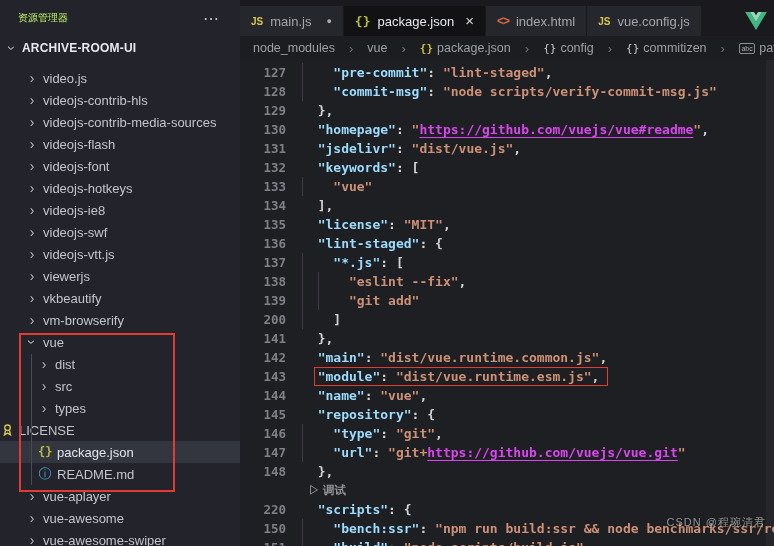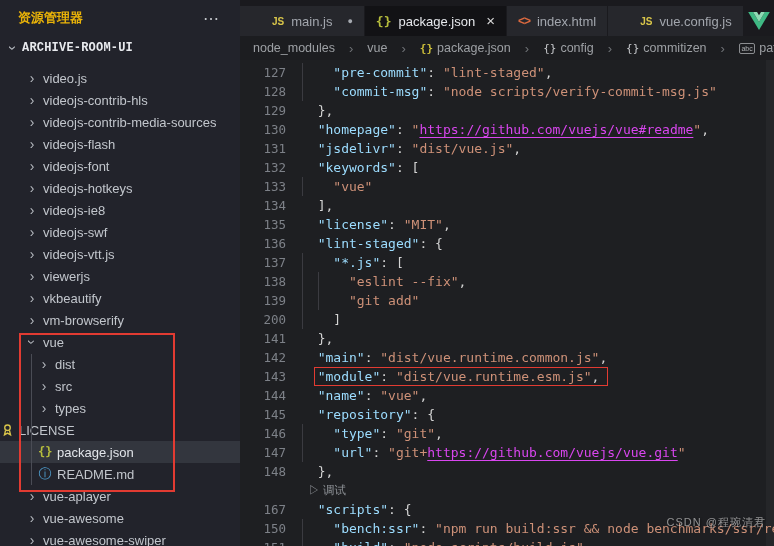--- a/index.html
+++ b/index.html
@@ -12,7 +12,7 @@
              background:#22232b; color:#c2c6cc; overflow:hidden; }
   .sb-header { height:36px; display:flex; align-items:center; justify-content:space-between;
                padding:0 20px 0 18px; }
-  .sb-title { font-size:13px; color:#eab308;font-weight:bold; }
+  .sb-title { font-size:10px; color:#bef264; }
   .sb-more  { font-size:16px; color:#c3c6cb; letter-spacing:1px; cursor:pointer; }
   .sb-root  { height:24px; display:flex; align-items:center; gap:4px; padding-left:6px; cursor:pointer;font-family:Liberation Mono, monospace; }
   .sb-root-label { font-size:12px; font-weight:bold; color:#e8eaee; letter-spacing:.2px; }

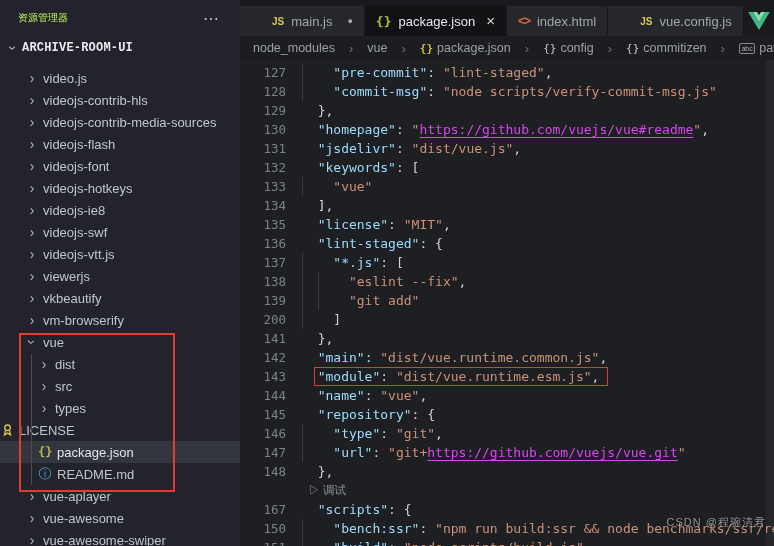--- a/index.html
+++ b/index.html
@@ -39,7 +39,7 @@
   .tab { height:30px; display:flex; align-items:center; gap:7px; padding:0 11px;
          background:#26272c; margin-right:1px; cursor:pointer; font-size:13px; color:#a2a6ad; }
   .tab.active { background:#121215; color:#e6e8ec; }
-  .ti-js { color:#d9c64a; font-weight:bold; font-size:10px;margin-left:21px; }
+  .ti-js { color:#d9c64a; font-weight:bold; font-size:10px; }
   .ti-braces { color:#b6bd3c; font-weight:bold; font-size:13px;
                font-family:"DejaVu Sans Mono", monospace; }
   .ti-html { color:#dd6a3f; font-weight:bold; font-size:12px; letter-spacing:-1px; }

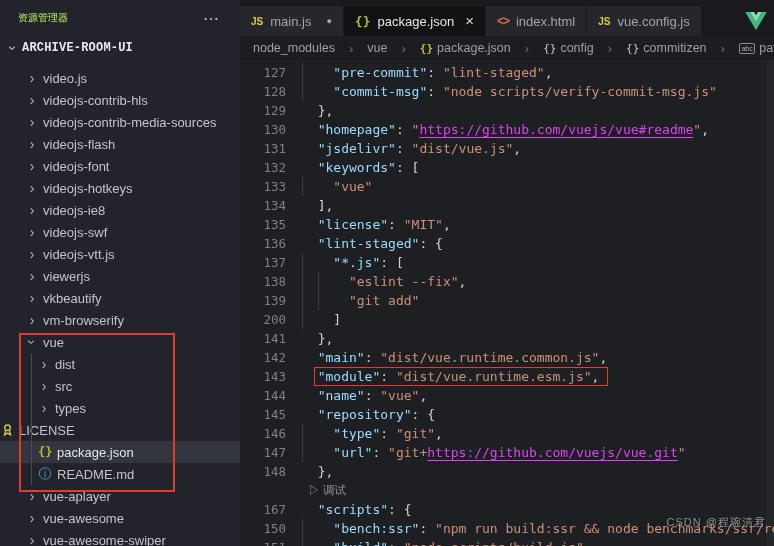--- a/index.html
+++ b/index.html
@@ -14,7 +14,7 @@
                padding:0 20px 0 18px; }
   .sb-title { font-size:10px; color:#bef264; }
   .sb-more  { font-size:16px; color:#c3c6cb; letter-spacing:1px; cursor:pointer; }
-  .sb-root  { height:24px; display:flex; align-items:center; gap:4px; padding-left:6px; cursor:pointer;font-family:Liberation Mono, monospace; }
+  .sb-root  { height:24px; display:flex; align-items:center; gap:4px; padding-left:6px; cursor:pointer; }
   .sb-root-label { font-size:12px; font-weight:bold; color:#e8eaee; letter-spacing:.2px; }
   .tree { margin-top:7px; }
   .tree-row { height:22px; display:flex; align-items:center; gap:5px; cursor:pointer;

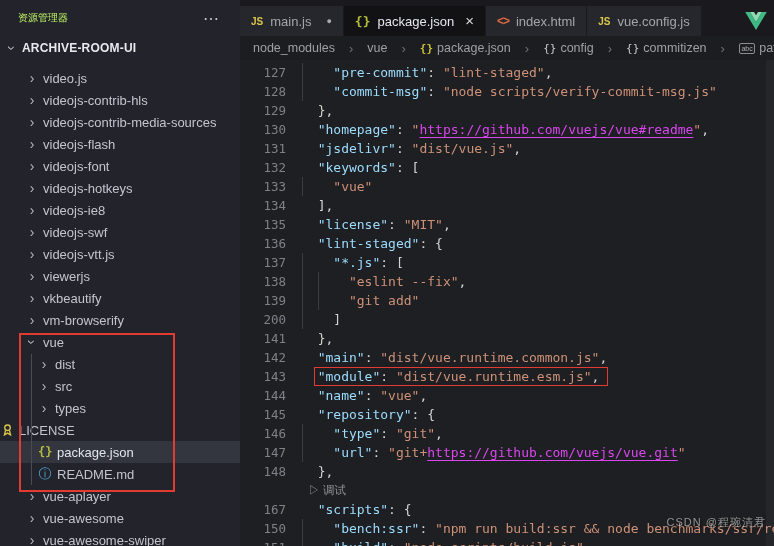--- a/index.html
+++ b/index.html
@@ -64,7 +64,7 @@
   .editor { position:absolute; left:240px; top:60px; width:534px; height:486px;
             background:#1e1f22; padding-top:3px; overflow:hidden;
             font-family:"DejaVu Sans Mono", monospace; font-size:13px; }
-  .code-line { display:flex; height:19px; line-height:19px; }
+  .code-line { display:flex; height:19px; line-height:19px;font-weight:bold; }
   .ln { flex:0 0 46px; text-align:right; color:#7d8188; font-size:12.5px; }
   .lc { margin-left:16px; position:relative; white-space:pre; flex:1; }
   .g  { position:absolute; top:0; bottom:0; width:1px; background:#3b3b41; }

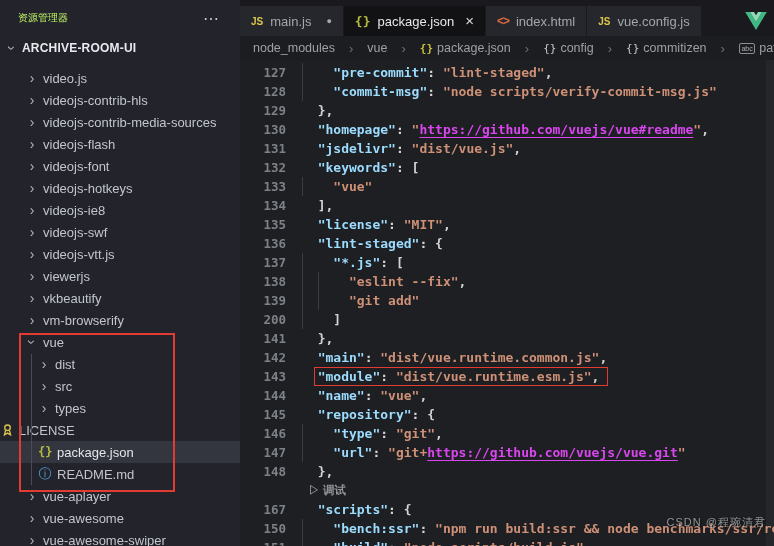--- a/index.html
+++ b/index.html
@@ -350,7 +350,7 @@
         <span class="lc">  ▷ 调试</span>
       </div>
       <div class="code-line">
-        <span class="ln">167</span>
+        <span class="ln">220</span>
         <span class="lc">  <span class="tk-key">"scripts"</span><span class="tk-punct">: {</span></span>
       </div>
       <div class="code-line">

